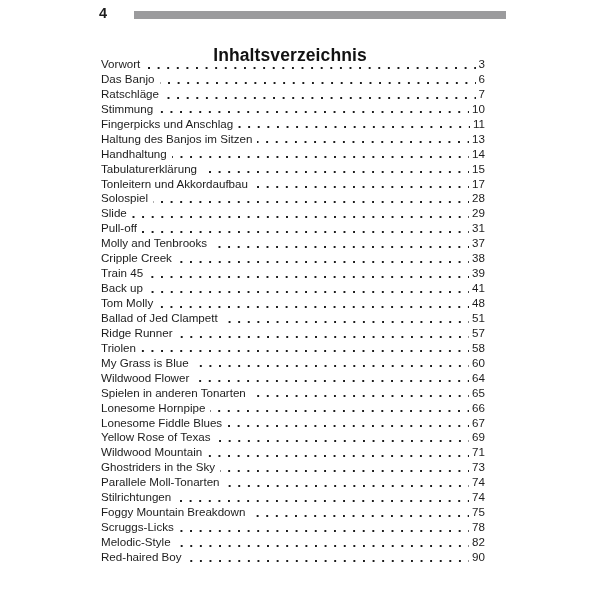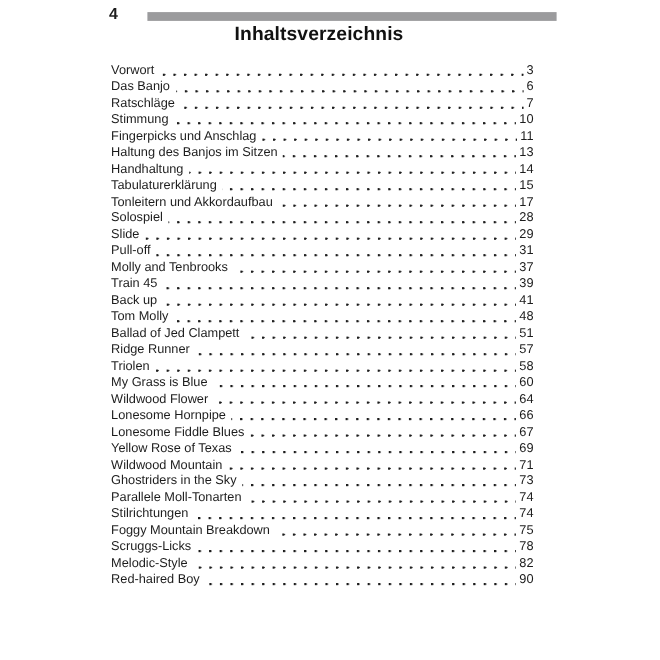--- a/index.html
+++ b/index.html
@@ -41,7 +41,7 @@
   .title {
     position: absolute;
     left: 0;
-    top: 20px;
+    top: 45px;
     width: 580px;
     margin: 0;
     text-align: center;

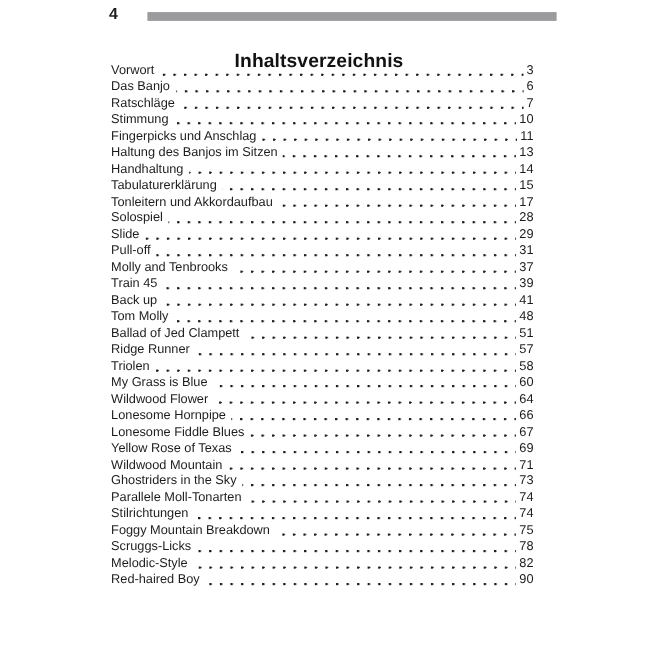--- a/index.html
+++ b/index.html
@@ -167,6 +167,11 @@
     <span class="toc-page">37</span>
   </div>
 
+  <div class="toc-row">
+    <span class="toc-label">Cripple Creek</span>
+    <span class="toc-leader"></span>
+    <span class="toc-page">38</span>
+  </div>
 
   <div class="toc-row">
     <span class="toc-label">Train 45</span>

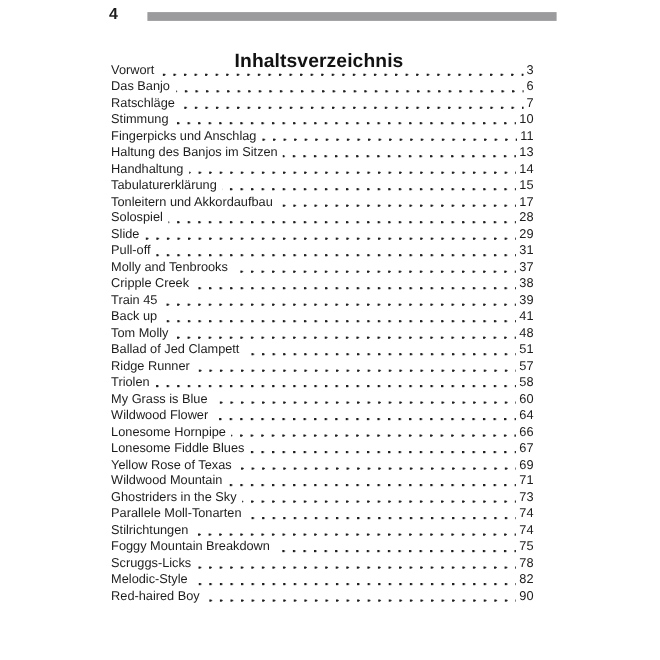--- a/index.html
+++ b/index.html
@@ -222,6 +222,11 @@
     <span class="toc-page">64</span>
   </div>
 
+  <div class="toc-row">
+    <span class="toc-label">Spielen in anderen Tonarten</span>
+    <span class="toc-leader"></span>
+    <span class="toc-page">65</span>
+  </div>
 
   <div class="toc-row">
     <span class="toc-label">Lonesome Hornpipe</span>

